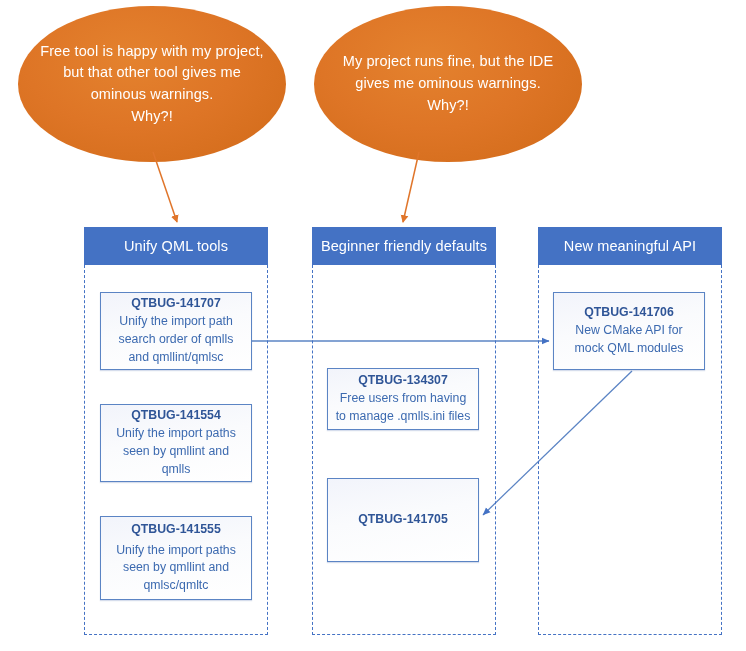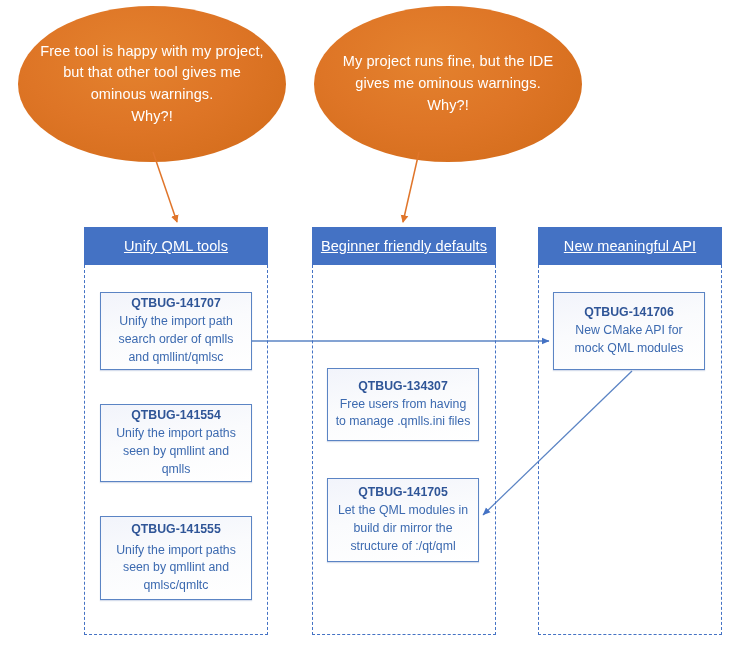--- a/index.html
+++ b/index.html
@@ -72,7 +72,6 @@
     font-size: 14.5px;
     letter-spacing: 0.1px;
     box-sizing: border-box;
-    text-decoration: underline;
   }
   .lane-body {
     border: 1.6px dashed #4472C4;

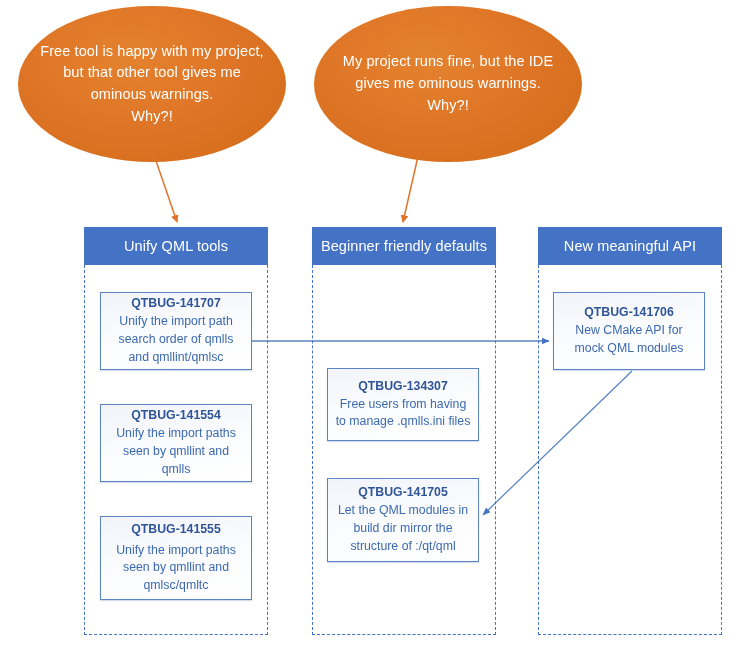--- a/index.html
+++ b/index.html
@@ -121,7 +121,7 @@
   #card-141554 { left: 100px; top: 404px; width: 152px; height: 78px; }
   #card-141555 { left: 100px; top: 516px; width: 152px; height: 84px; justify-content: space-between; }
   
-  #card-134307 { left: 327px; top: 368px; width: 152px; height: 73px; }
+  #card-134307 { left: 327px; top: 368px; width: 152px; height: 62px; }
   #card-141705 { left: 327px; top: 478px; width: 152px; height: 84px; }
   
   #card-141706 { left: 553px; top: 292px; width: 152px; height: 78px; }

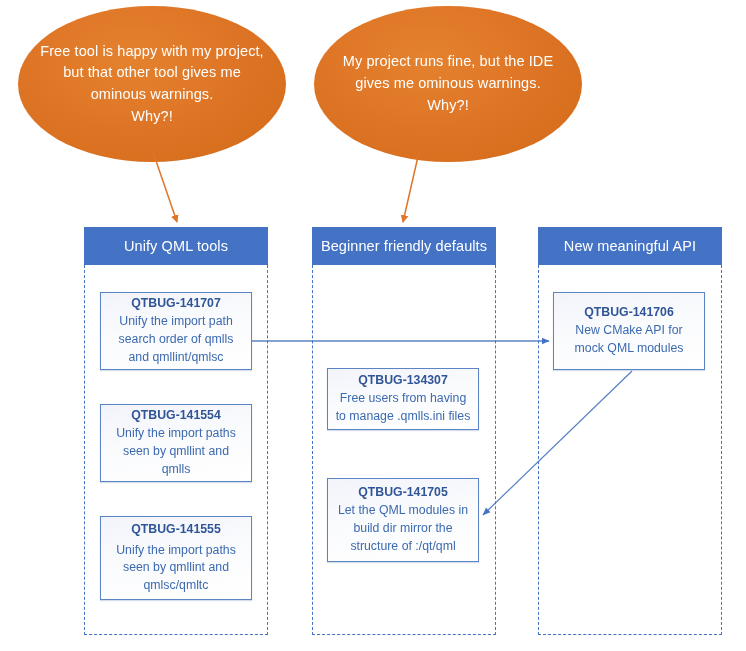--- a/index.html
+++ b/index.html
@@ -194,7 +194,6 @@
 
 <div class="card" id="card-141705">
   <div class="card-id">QTBUG-141705</div>
-  <div class="card-desc">Let the QML modules in build dir mirror the structure of :/qt/qml</div>
 </div>
 
 <div class="card" id="card-141706">

